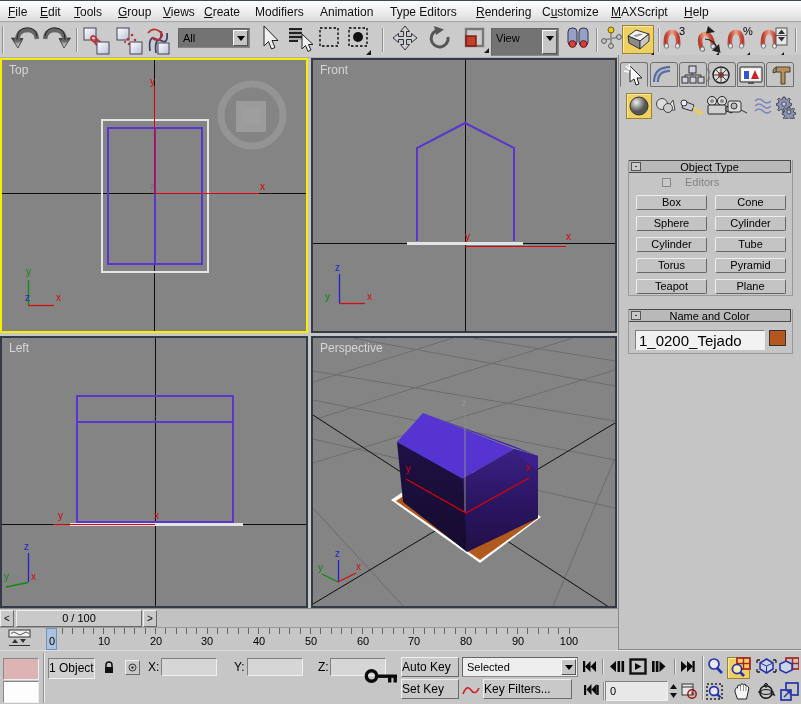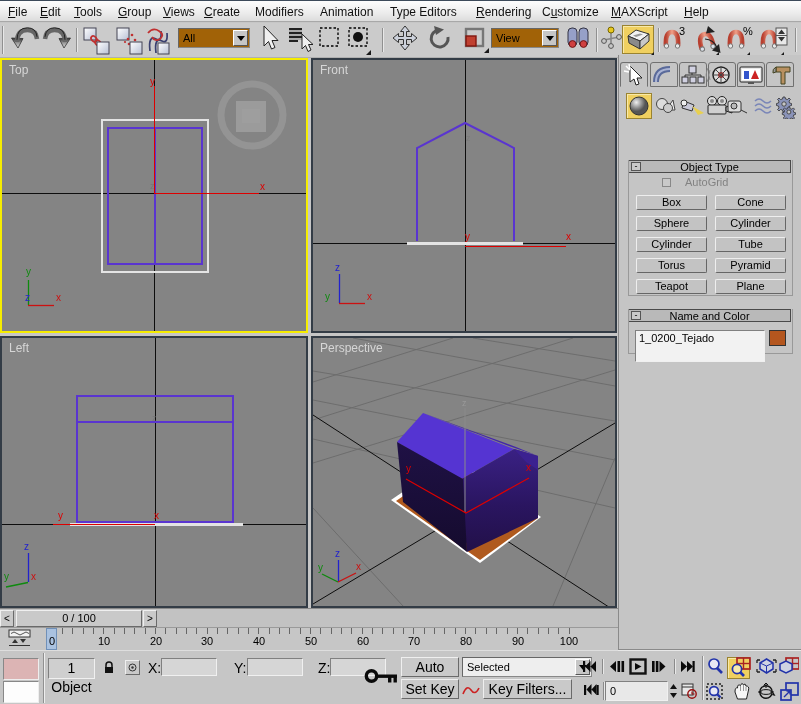--- a/index.html
+++ b/index.html
@@ -21,7 +21,7 @@
   background:#cbcbcb; border-bottom:1px solid #b0b0b0; }
 .tsep { position:absolute; top:5px; width:2px; height:24px;
   border-left:1px solid #909090; border-right:1px solid #e8e8e8; }
-.combo { position:absolute; background:#a16207; border:1px solid #888;
+.combo { position:absolute; background:#737373; border:1px solid #888;
   border-top-color:#666; border-left-color:#666; font-size:11px; color:#000; }
 .combo .cbtn { position:absolute; right:1px; top:1px; bottom:1px; width:15px;
   background:#c6c6c6; border:1px solid #fff; border-right-color:#555; border-bottom-color:#555; }

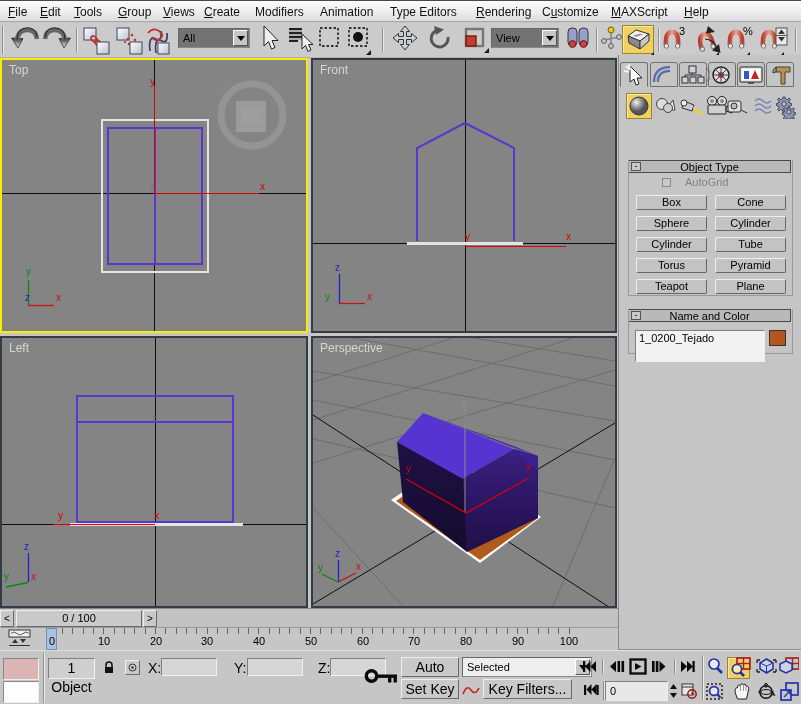--- a/index.html
+++ b/index.html
@@ -163,7 +163,7 @@
     <rect x="74" y="11" width="10" height="10" fill="#c04030" stroke="#801810" stroke-width="1.4"></rect>
   </svg>
 
-  <div class="combo" style="left:491px;top:5px;width:68px;height:20px">
+  <div class="combo" style="left:491px;top:5px;width:68px;height:28px">
     <span style="position:absolute;left:4px;top:3px">View</span>
         <div class="cbtn"></div>
   </div>

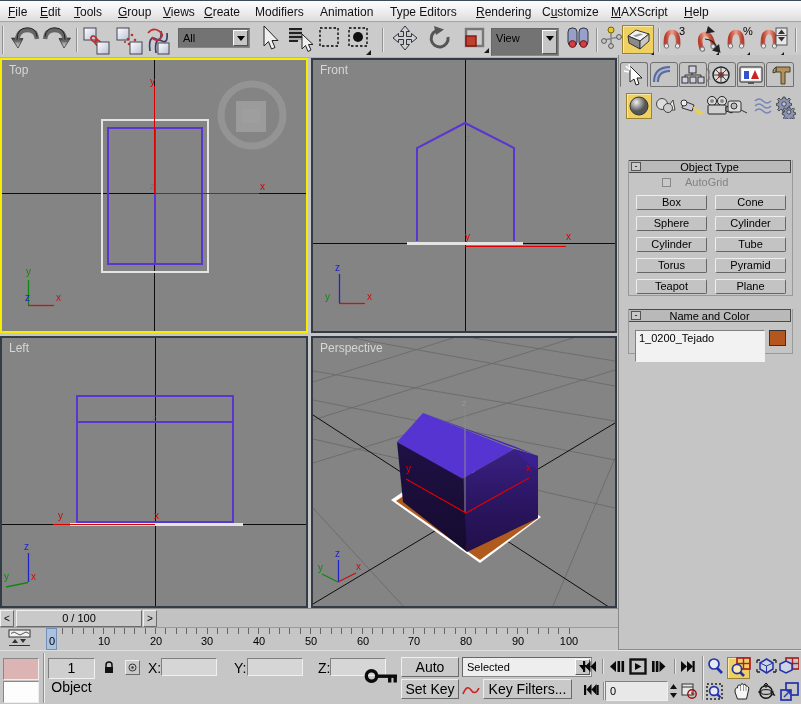--- a/index.html
+++ b/index.html
@@ -451,7 +451,7 @@
   <div class="rollhdr" style="top:105px"><span class="minus">-</span>Object Type</div>
   <div class="abs" style="left:9px;top:105px;width:165px;height:136px;border:1px solid #999;border-top:none"></div>
   <div class="abs" style="left:43px;top:123px;width:9px;height:9px;border:1px solid #888;background:#c9c9c9"></div>
-  <div class="abs" style="left:66px;top:121px;font-size:11px;color:#828282">AutoGrid</div>
+  <div class="abs" style="left:66px;top:121px;font-size:11px;color:#828282">Editors</div>
   <div class="pbtn" style="left:17px;top:140px">Box</div>
   <div class="pbtn" style="left:96px;top:140px">Cone</div>
   <div class="pbtn" style="left:17px;top:161px">Sphere</div>

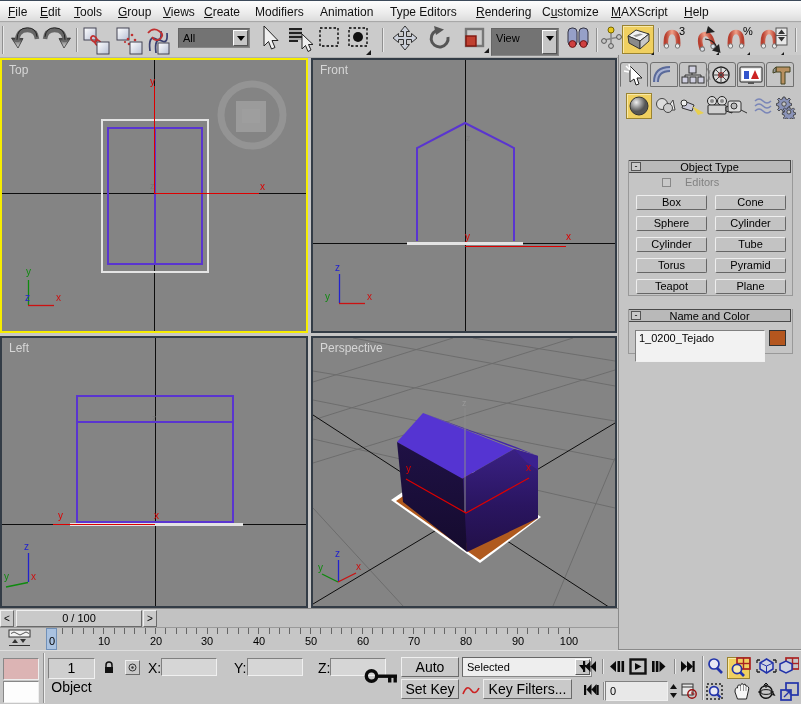--- a/index.html
+++ b/index.html
@@ -465,7 +465,7 @@
 
   <div class="rollhdr" style="top:254px"><span class="minus">-</span>Name and Color</div>
   <div class="abs" style="left:9px;top:254px;width:165px;height:45px;border:1px solid #999;border-top:none"></div>
-  <div class="abs sunken" style="left:16px;top:275px;width:130px;height:32px;background:#f2f2f2;font-size:11px;padding:1px 3px">1_0200_Tejado</div>
+  <div class="abs sunken" style="left:16px;top:275px;width:130px;height:20px;background:#f2f2f2;font-size:15px;padding:1px 3px">1_0200_Tejado</div>
   <div class="abs" style="left:150px;top:275px;width:17px;height:16px;background:#b4561e;border:1px solid #333"></div>
 </div>
 

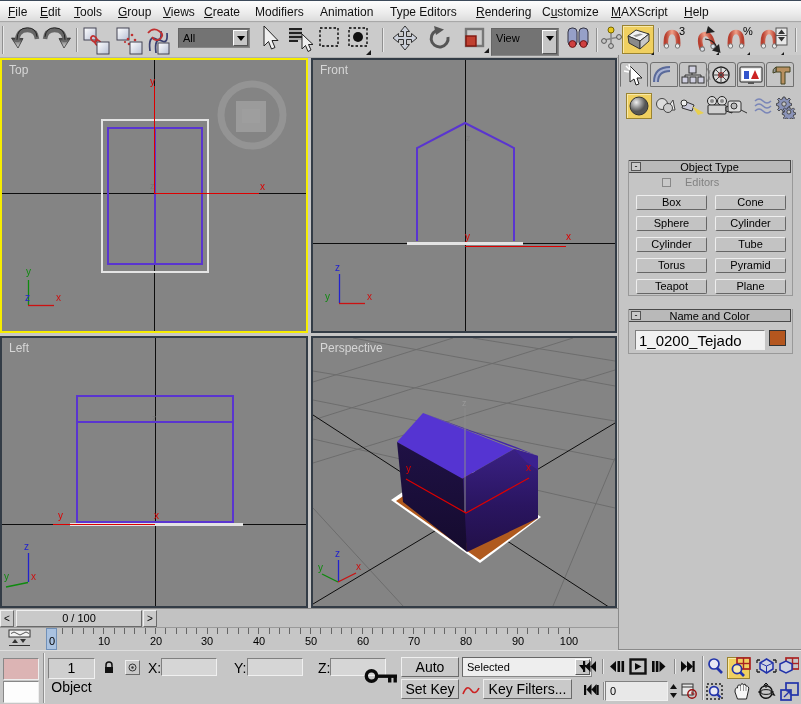--- a/index.html
+++ b/index.html
@@ -65,7 +65,7 @@
   background:#c6c6c6; border-top:1px solid #dedede; }
 .sunken { background:#cfcfcf; border:1px solid; border-color:#808080 #f0f0f0 #f0f0f0 #808080; }
 .raised { background:#c9c9c9; border:1px solid; border-color:#efefef #6a6a6a #6a6a6a #efefef; }
-.btnlbl { font-size:14px; color:#000; text-align:center; }
+.btnlbl { font-size:12px; color:#000; text-align:left; }
 </style>
 </head>
 <body>

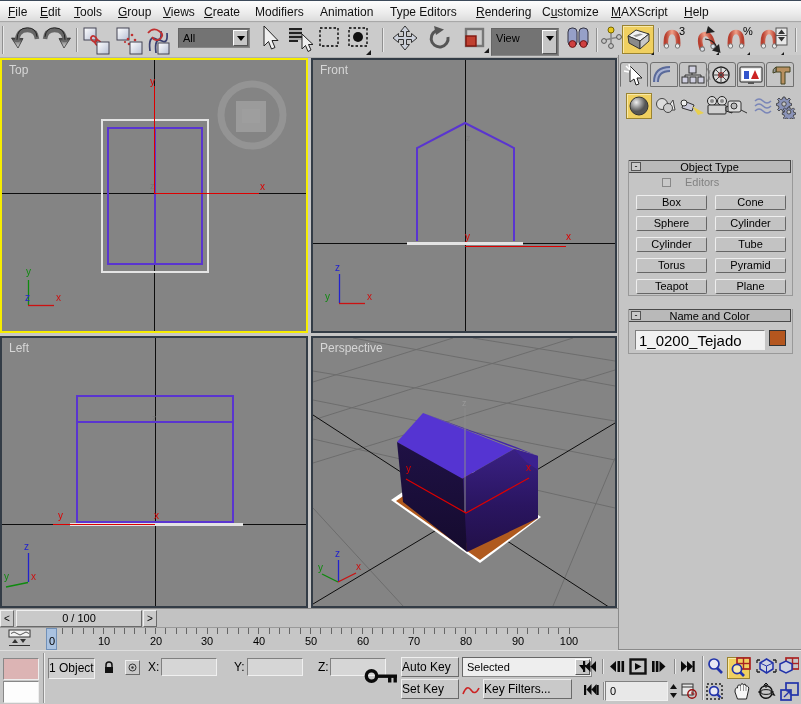--- a/index.html
+++ b/index.html
@@ -529,7 +529,7 @@
 
   <div class="abs raised btnlbl" style="left:401px;top:6px;width:58px;height:20px;line-height:18px">Auto Key</div>
   <div class="abs raised btnlbl" style="left:401px;top:28px;width:58px;height:20px;line-height:18px">Set Key</div>
-  <div class="combo" style="left:462px;top:6px;width:130px;height:20px;background:#eee">
+  <div class="combo" style="left:462px;top:6px;width:116px;height:20px;background:#eee">
     <span style="position:absolute;left:4px;top:3px">Selected</span>
         <div class="cbtn"></div>
   </div>

